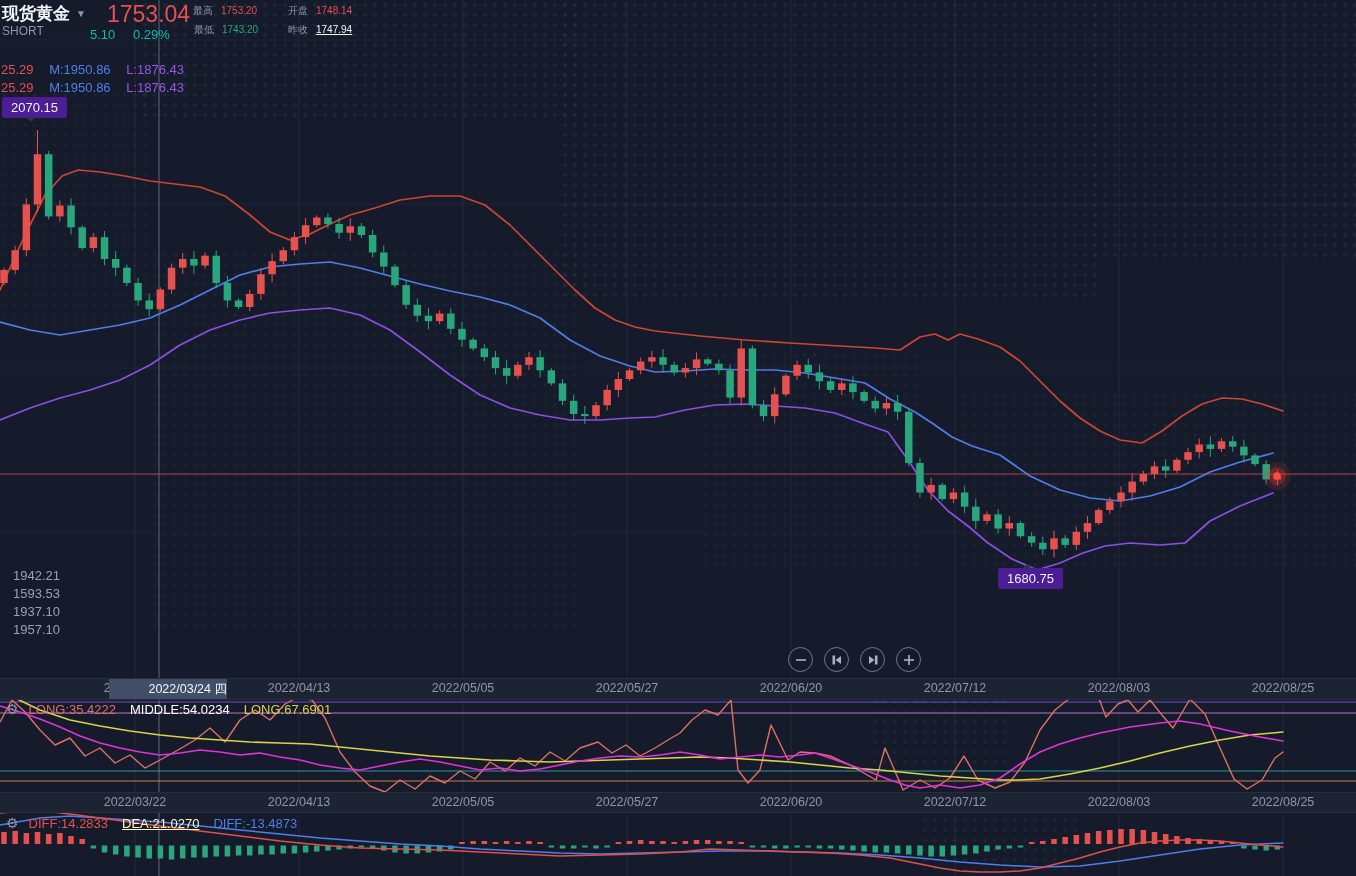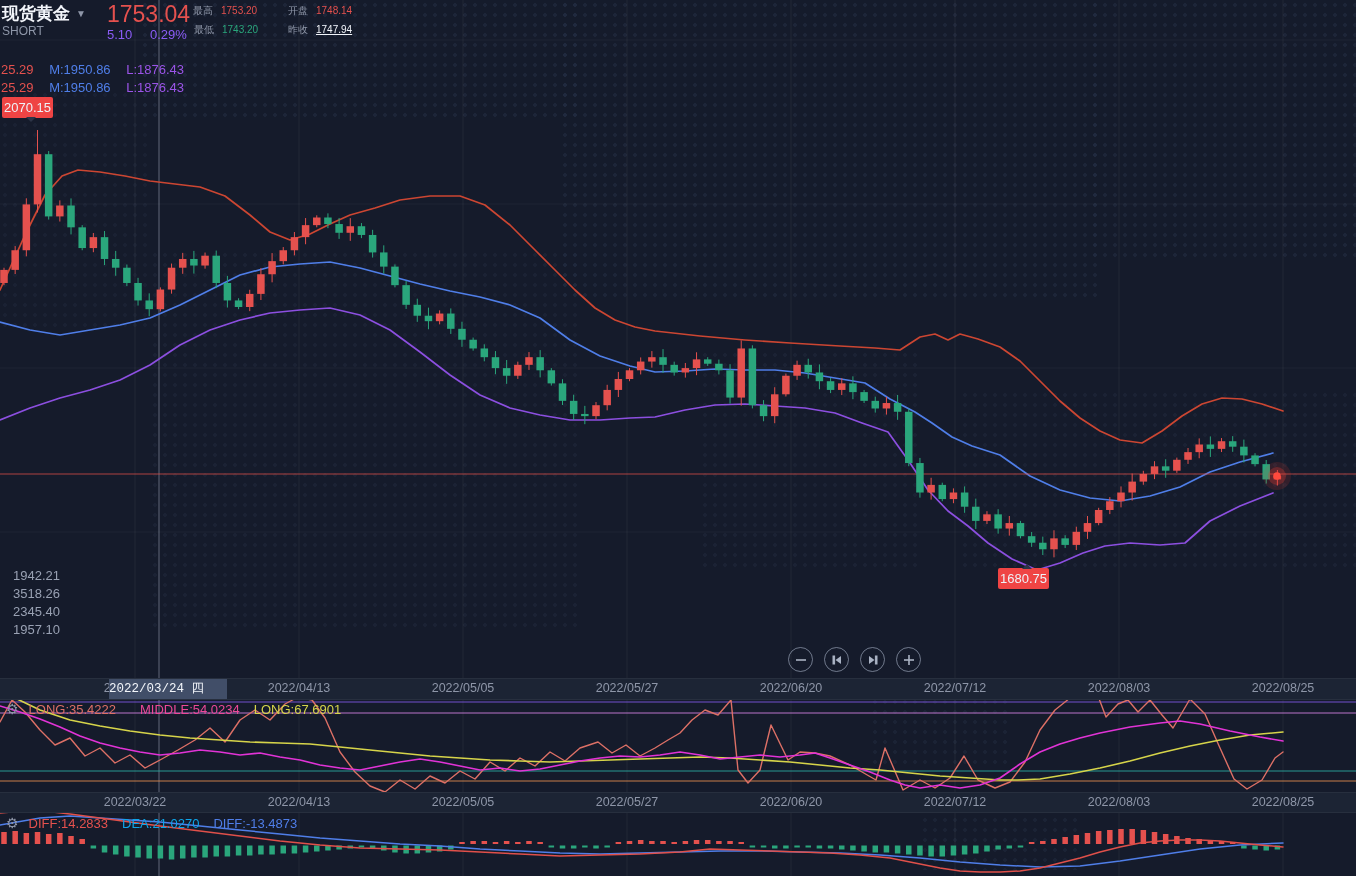--- a/index.html
+++ b/index.html
@@ -12,7 +12,7 @@
   .hdr-caret{color:#8e96a8;font-size:10px;margin-left:6px;vertical-align:2px;}
   .hdr-code{position:absolute;left:2px;top:24px;font-size:12px;color:#8e96a8;}
   .hdr-price{position:absolute;left:107px;top:1px;font-size:23px;font-weight:normal;color:#e5514e;}
-  .hdr-chg{position:absolute;left:107px;top:27px;font-size:13px;color:#8b5cf6;}
+  .hdr-chg{position:absolute;left:90px;top:27px;font-size:13px;color:#14b8a6;}
   .hdr-chg span{margin-right:14px;}
   .stat{position:absolute;font-size:10px;}
   .stat .lb{color:#8e96a8;margin-right:8px;}

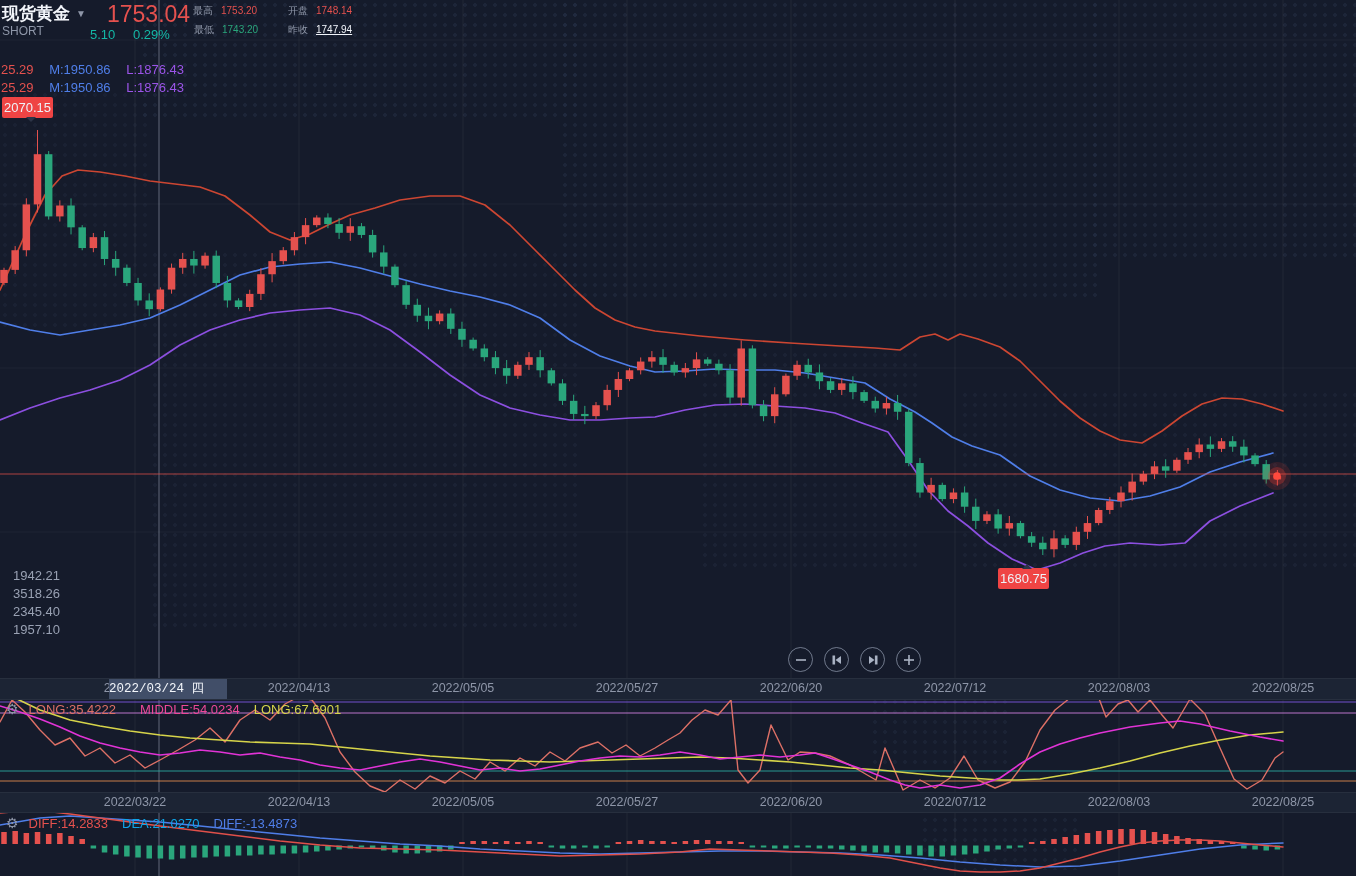--- a/index.html
+++ b/index.html
@@ -19,7 +19,7 @@
   .boll-row{position:absolute;left:1px;font-size:13px;white-space:nowrap;}
   .boll-row span{margin-right:12px;}
   .ohlc{position:absolute;left:13px;top:567px;font-size:13px;color:#99a1b3;line-height:18px;}
-  .tip{position:absolute;background:#ef4444;color:#eef1f7;font-size:13px;padding:3px 2px;
+  .tip{position:absolute;background:#4c1d95;color:#eef1f7;font-size:13px;padding:3px 9px;
        border-radius:2px;white-space:nowrap;text-align:center;}
   .tip:after{content:"";position:absolute;left:24px;border:5px solid transparent;}
   .tip.high:after{bottom:-9px;border-top-color:#2c3447;}

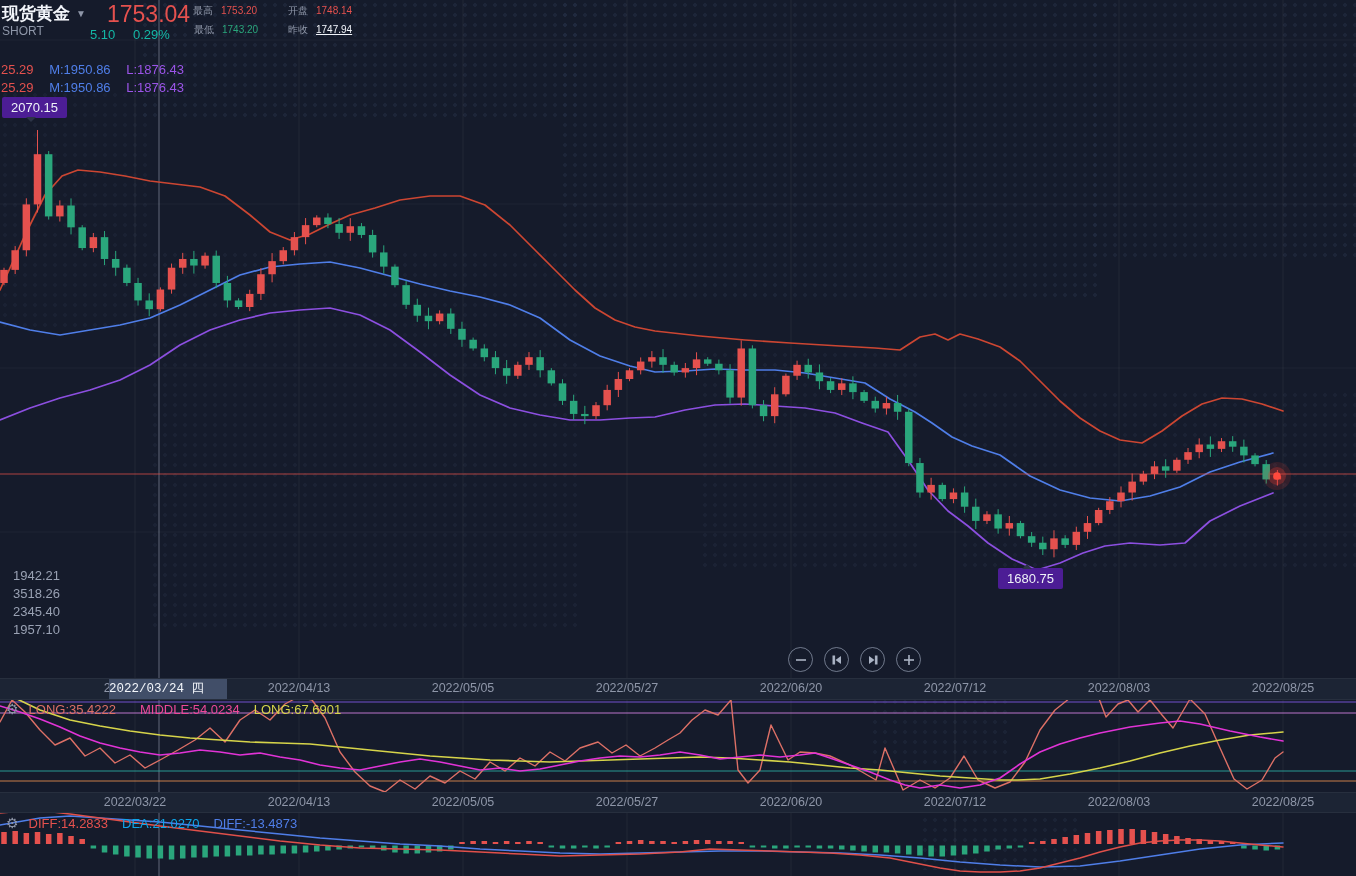--- a/index.html
+++ b/index.html
@@ -486,7 +486,7 @@
 
   <div class="ohlc">
     <div>1942.21</div>
-    <div>3518.26</div>
+    <div>1593.53</div>
     <div>2345.40</div>
     <div>1957.10</div>
   </div>

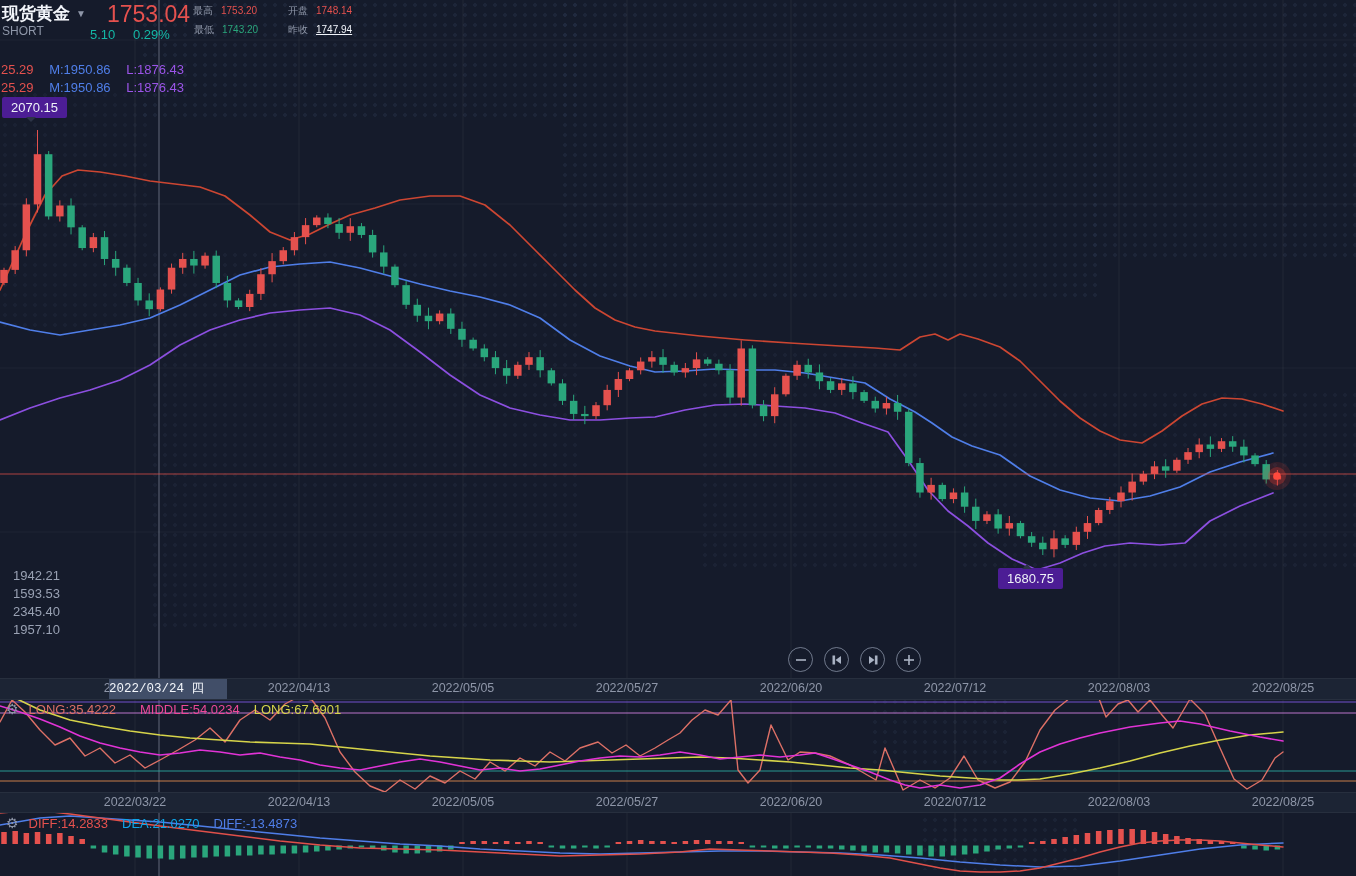--- a/index.html
+++ b/index.html
@@ -487,7 +487,7 @@
   <div class="ohlc">
     <div>1942.21</div>
     <div>1593.53</div>
-    <div>2345.40</div>
+    <div>1937.10</div>
     <div>1957.10</div>
   </div>
 

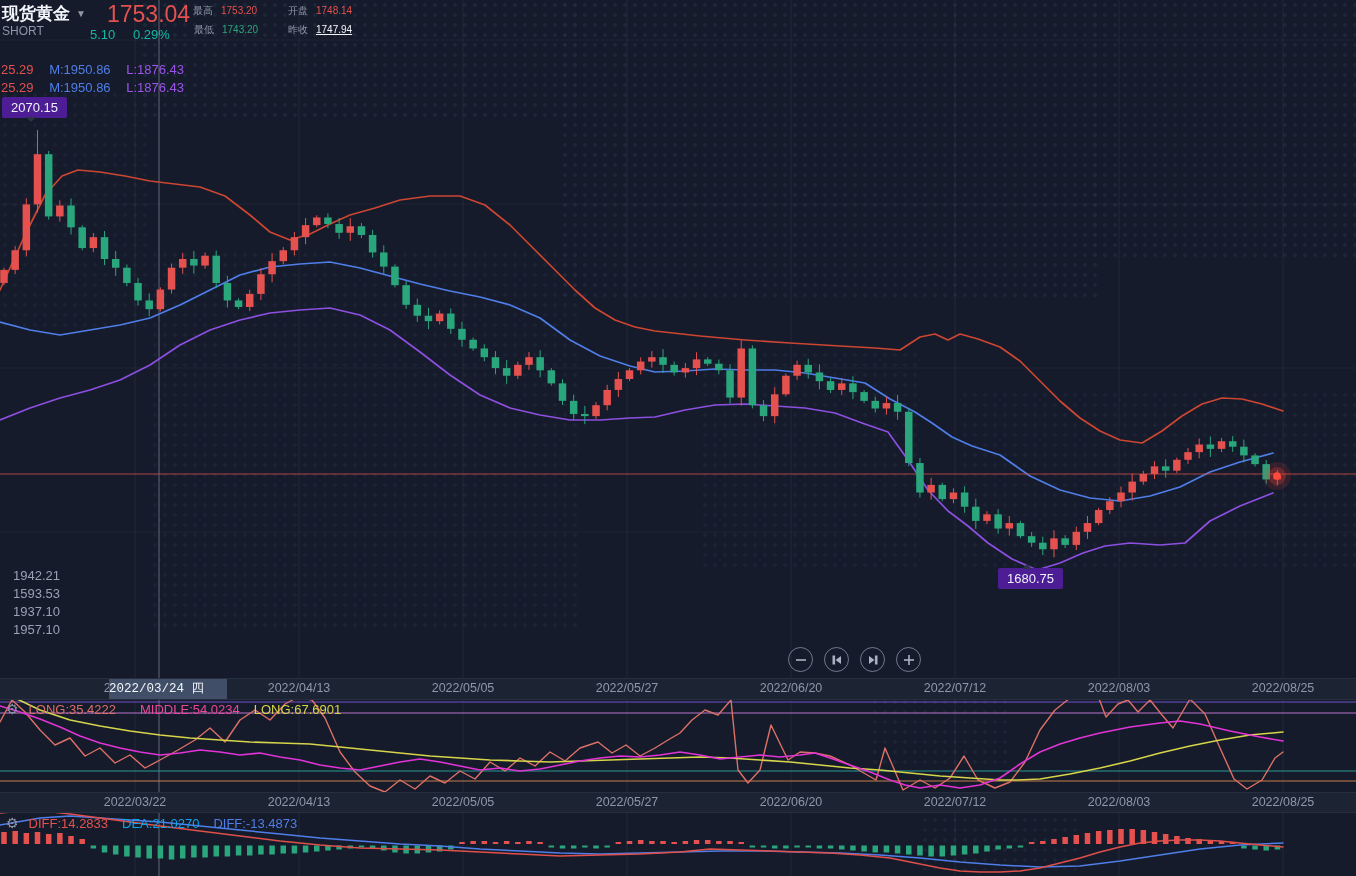--- a/index.html
+++ b/index.html
@@ -28,7 +28,7 @@
          border-top:1px solid rgba(255,255,255,.05);border-bottom:1px solid rgba(255,255,255,.05);}
   .strip .dt{position:absolute;top:2px;transform:translateX(-50%);font-size:12.5px;color:#8e96a8;white-space:nowrap;}
   .hl-date{position:absolute;left:109px;top:679px;width:118px;height:20px;background:#414e68;
-           color:#f2f5fa;font-size:12.5px;text-align:left;line-height:20px;white-space:nowrap;font-family:Liberation Mono, monospace;}
+           color:#f2f5fa;font-size:12.5px;text-align:right;line-height:20px;white-space:nowrap;}
   .controls{position:absolute;left:788px;top:647px;display:flex;gap:11px;}
   .cbtn{width:23px;height:23px;border:1px solid rgba(160,170,190,.65);border-radius:50%;
         display:flex;align-items:center;justify-content:center;cursor:pointer;}

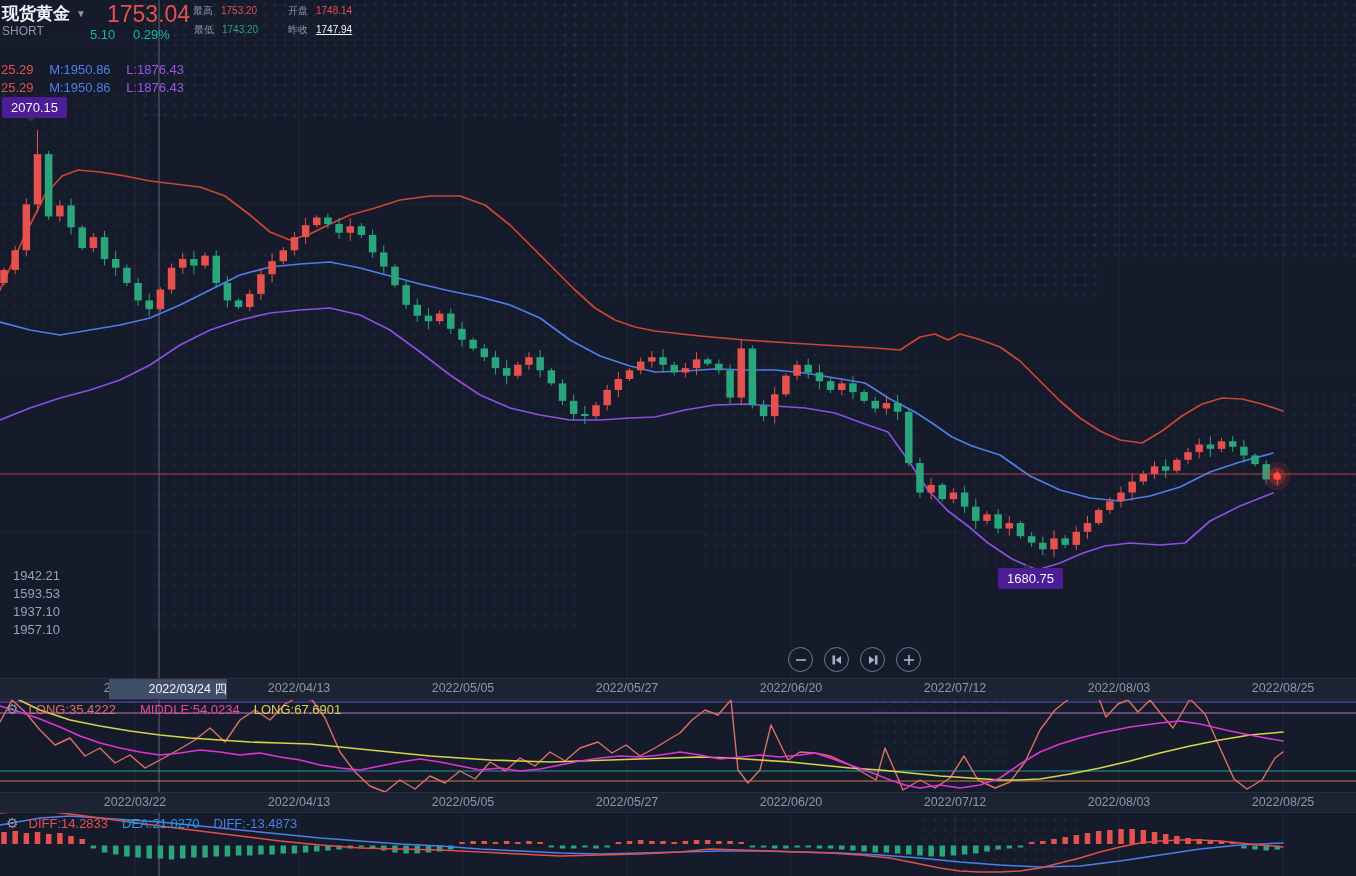--- a/index.html
+++ b/index.html
@@ -523,7 +523,7 @@
   <div class="ind-row" style="left:2px;top:701px;">
     <span class="gear">⚙</span>
     <span class="v" style="color:#dd7066;">LONG:35.4222</span>
-    <span class="v" style="color:#ec4899;margin-left:10px;">MIDDLE:54.0234</span>
+    <span class="v" style="color:#ffffff;">MIDDLE:54.0234</span>
     <span class="v" style="color:#d6d44a;">LONG:67.6901</span>
   </div>
   <div class="ind-row" style="left:2px;top:815px;">

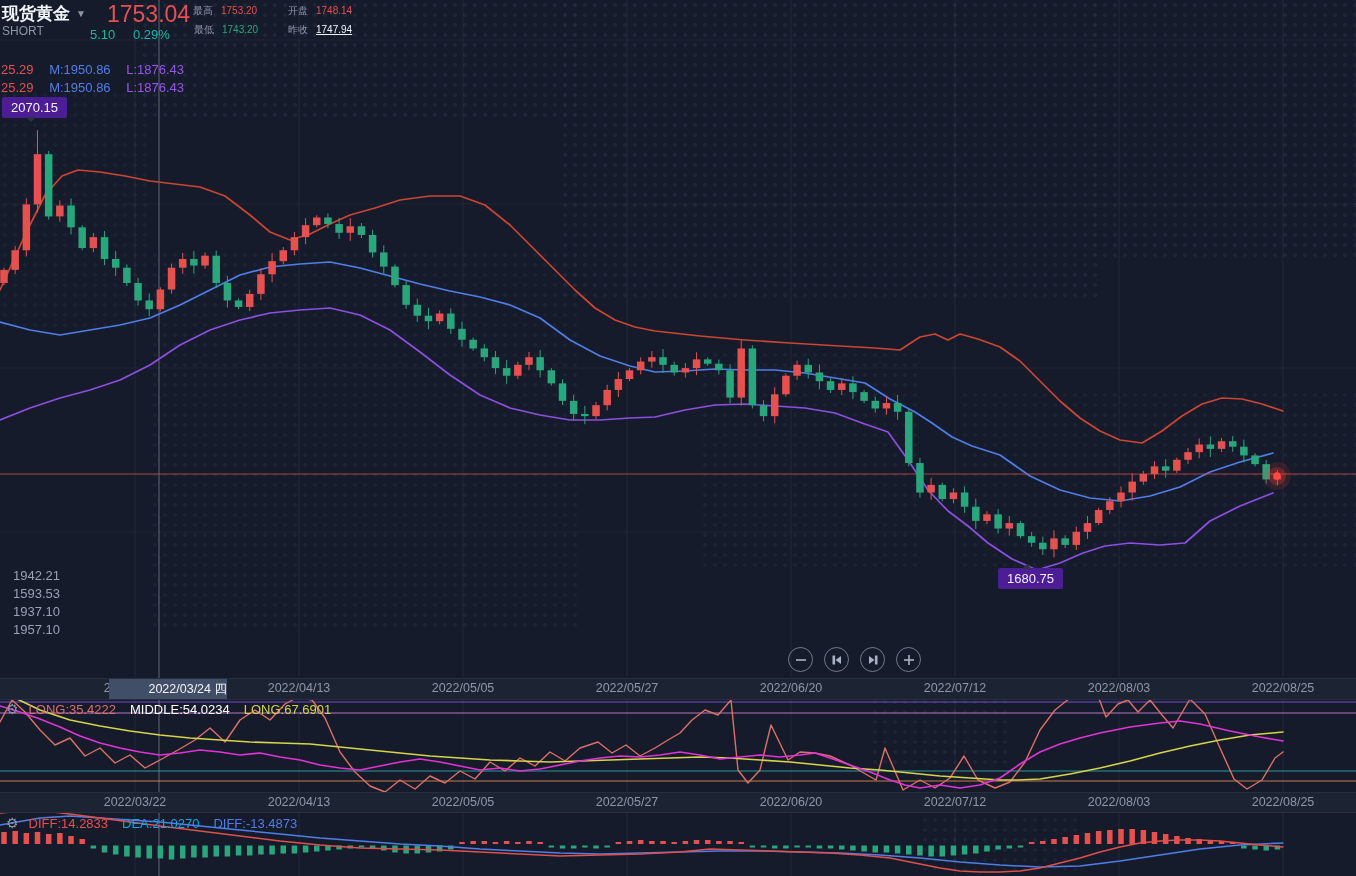--- a/index.html
+++ b/index.html
@@ -529,7 +529,7 @@
   <div class="ind-row" style="left:2px;top:815px;">
     <span class="gear">⚙</span>
     <span class="v" style="color:#e5514e;">DIFF:14.2833</span>
-    <span class="v" style="color:#0ea5e9;">DEA:21.0270</span>
+    <span class="v" style="color:#fef9c3;text-decoration:underline;">DEA:21.0270</span>
     <span class="v" style="color:#4f7ee8;">DIFF:-13.4873</span>
   </div>
 

